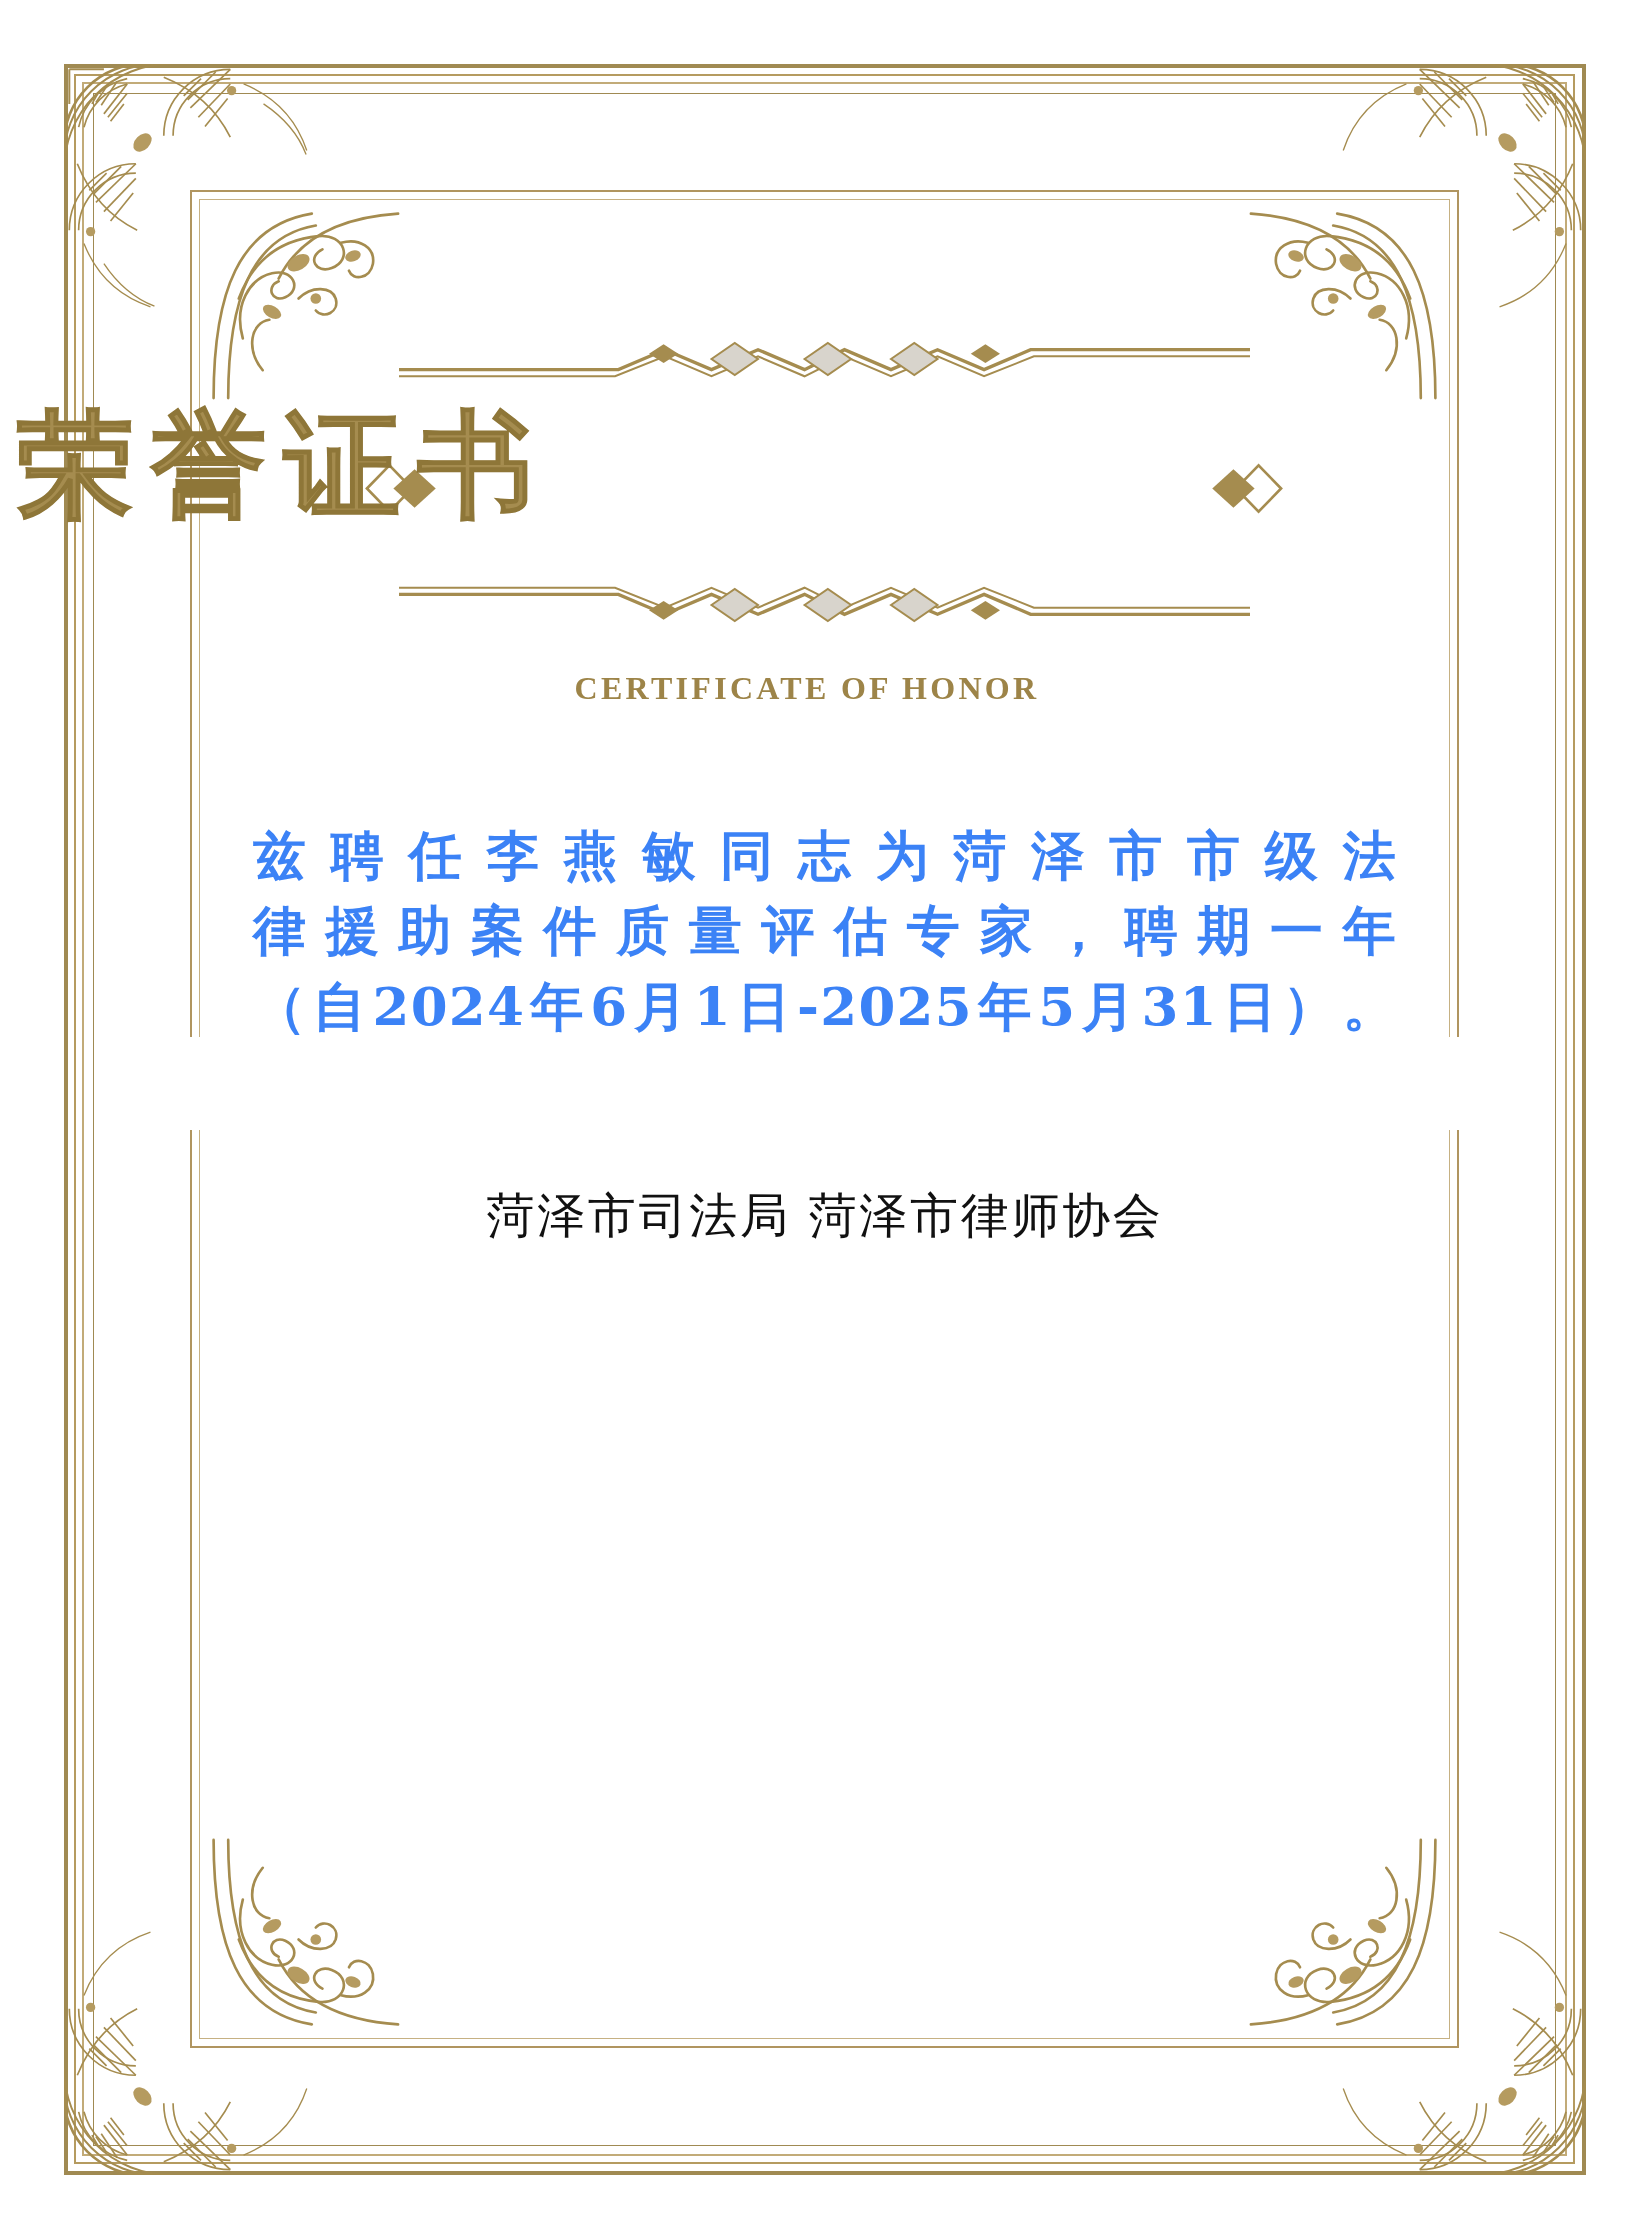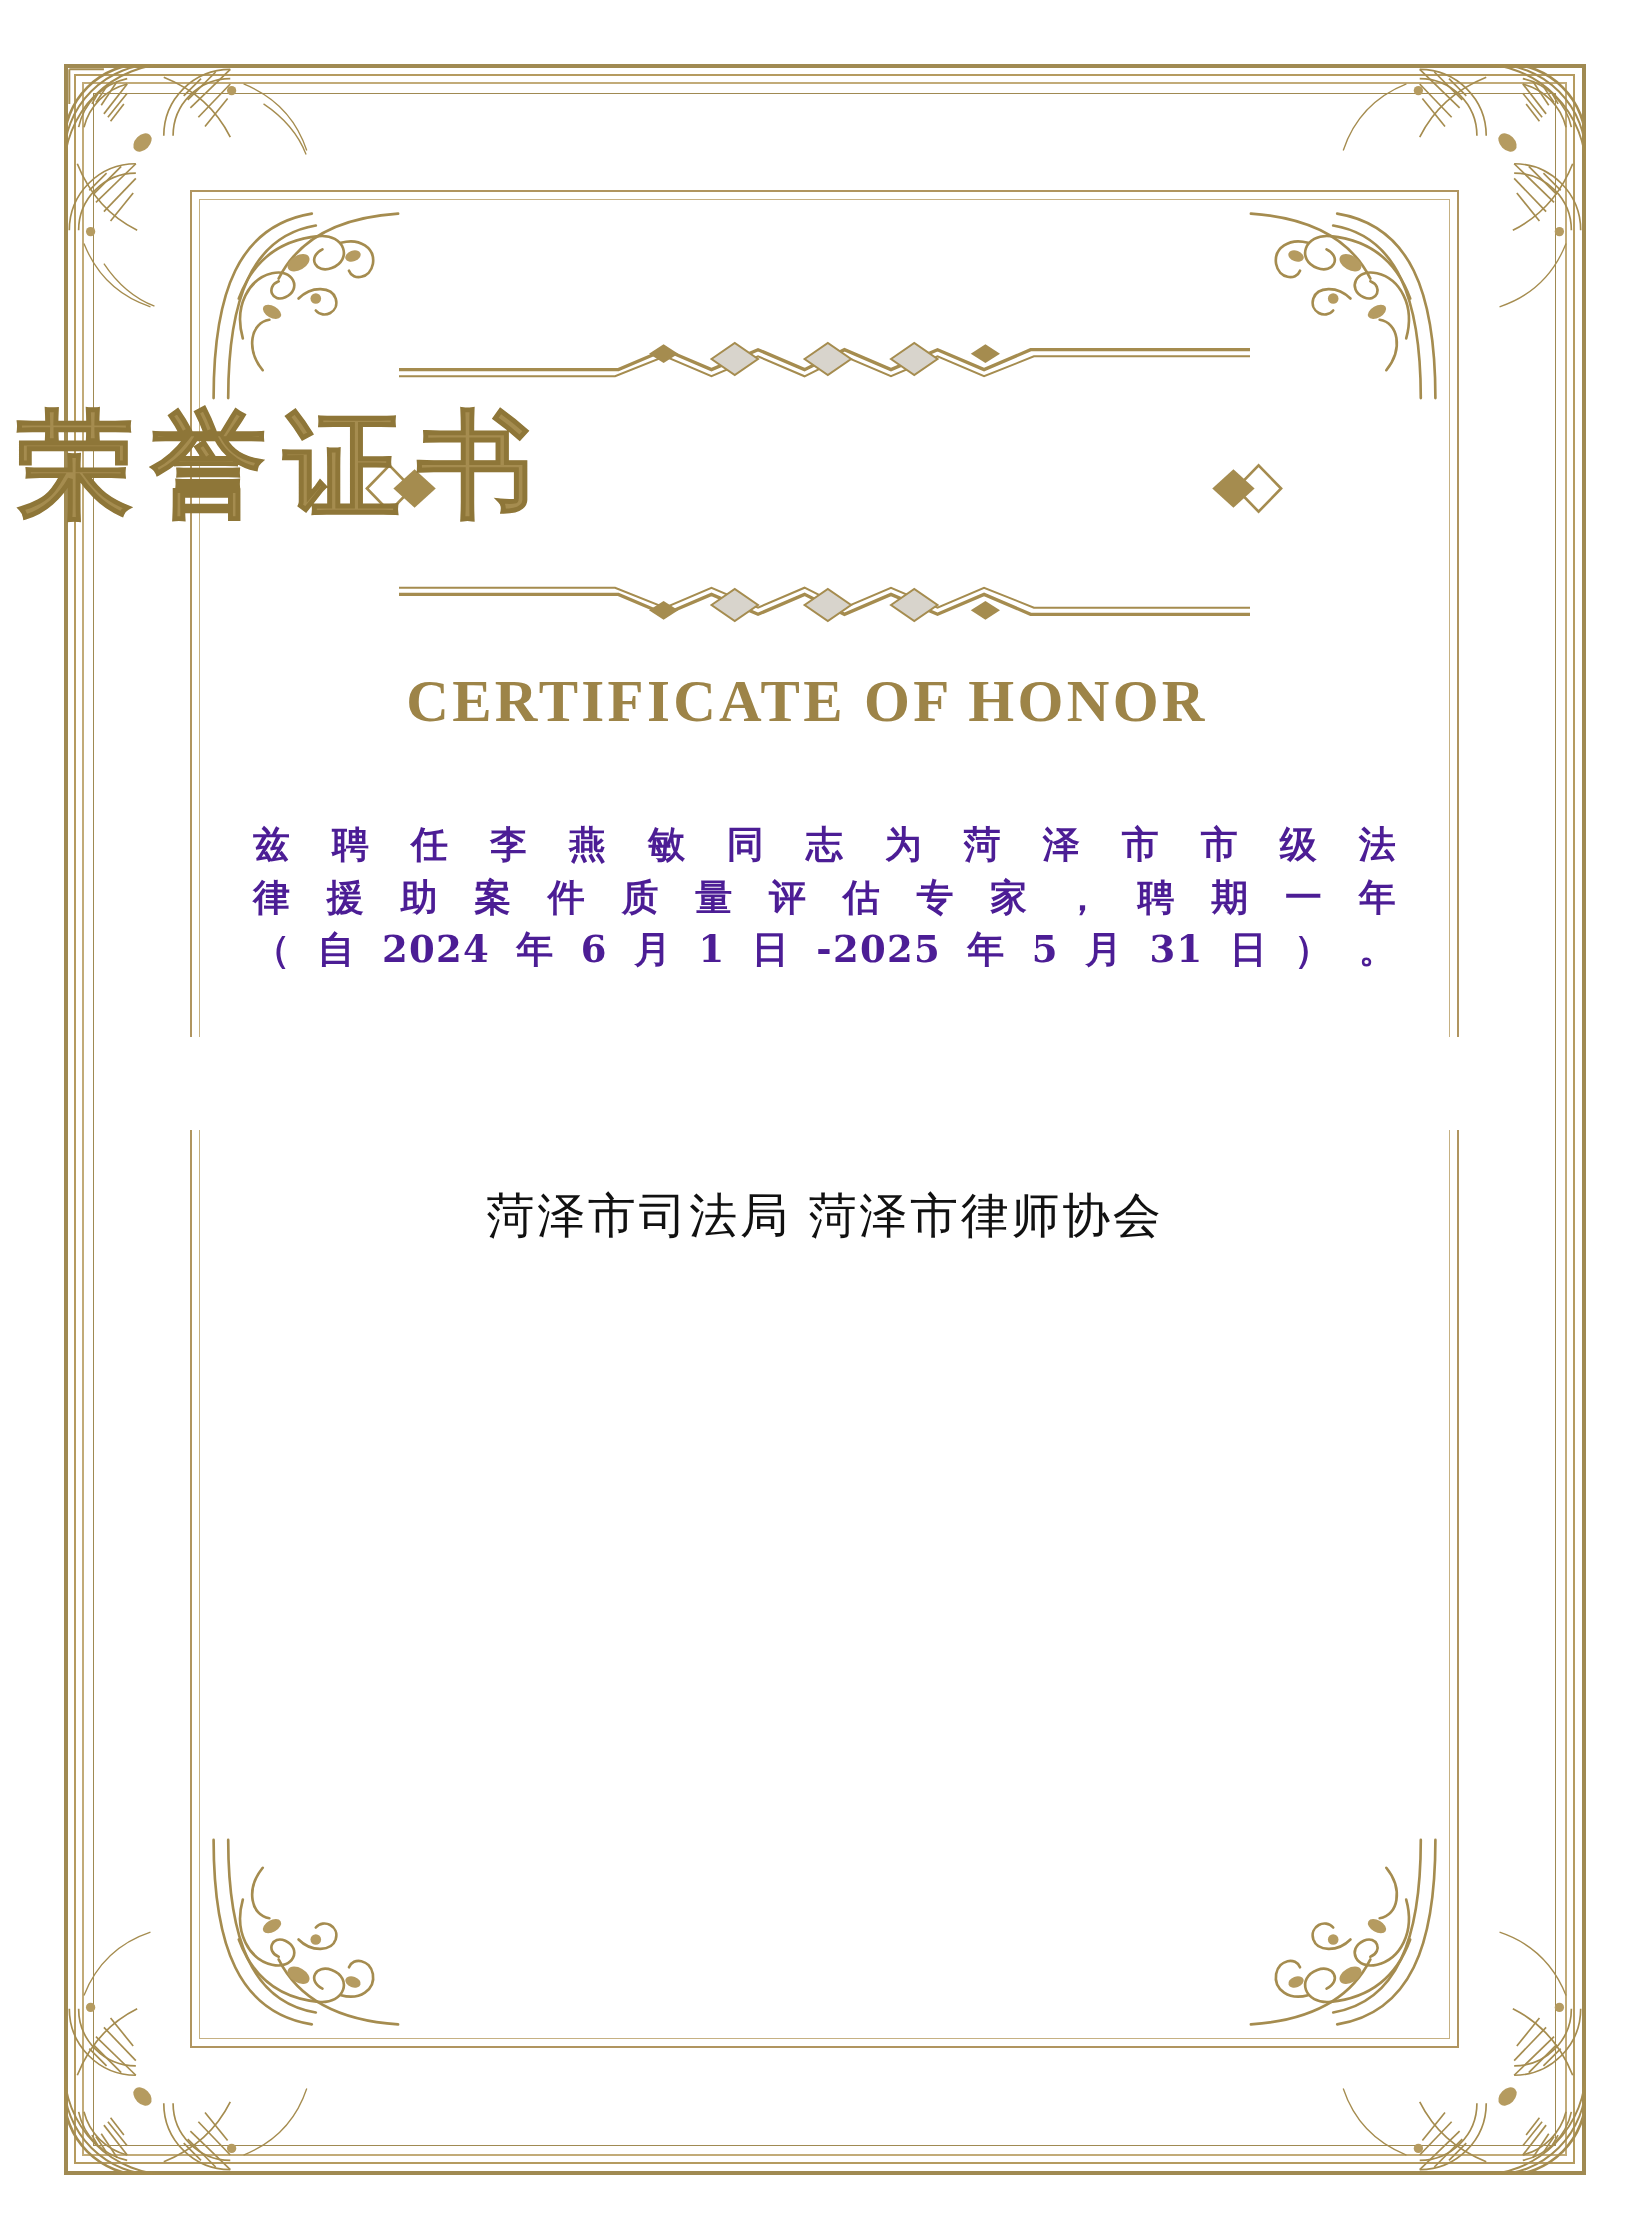--- a/index.html
+++ b/index.html
@@ -139,7 +139,7 @@
     text-align: center;
     font-family: "Liberation Serif", serif;
     font-weight: 700;
-    font-size: 59px;
+    font-size: 32px;
     letter-spacing: 3.3px;
     color: #9d8448;
     line-height: 1;

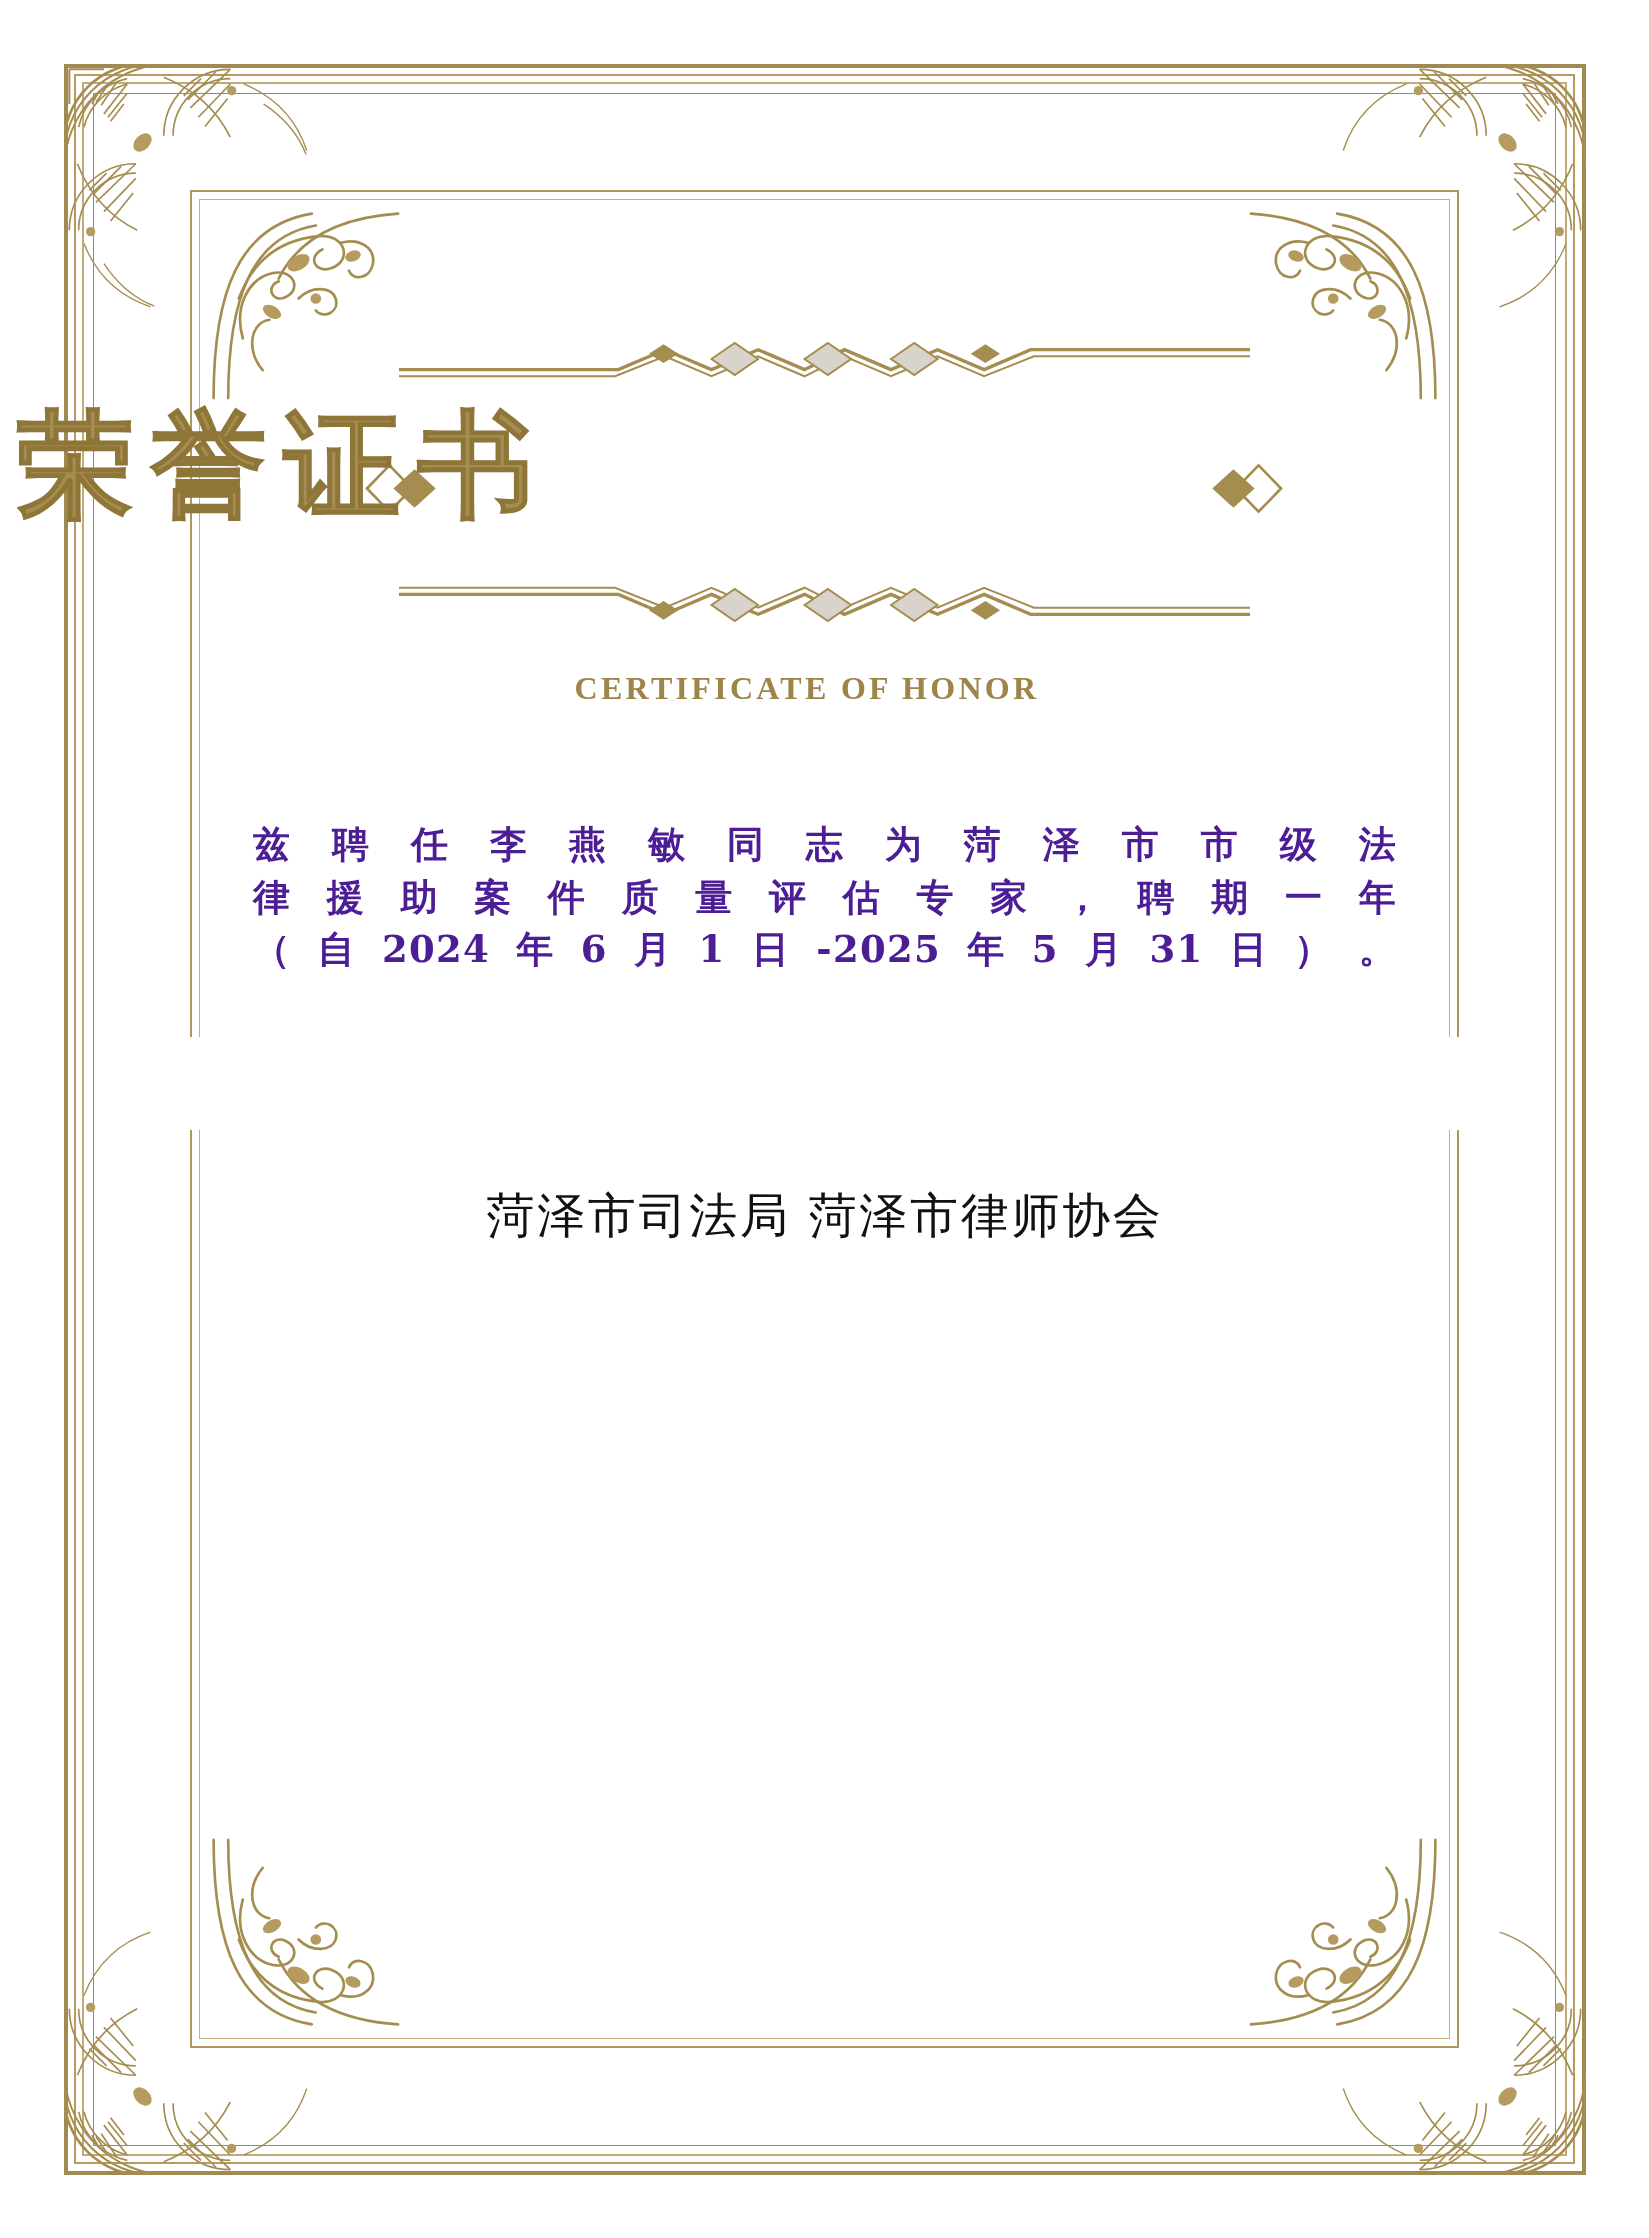--- a/index.html
+++ b/index.html
@@ -150,10 +150,10 @@
     left: 253px;
     top: 818px;
     width: 1144px;
-    color: #4c1d95;
+    color: #3b82f6;
     font-family: "DejaVu Serif", serif;
     font-weight: 700;
-    font-size: 37px;
+    font-size: 53px;
     line-height: 1.42;
     text-align: justify;
     text-align-last: justify;

